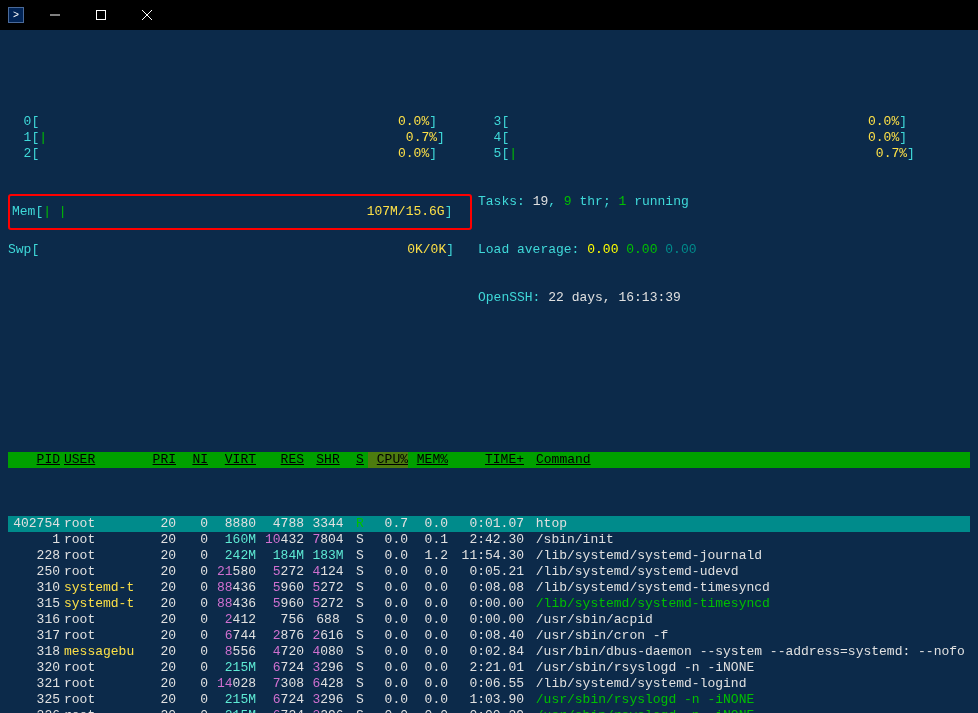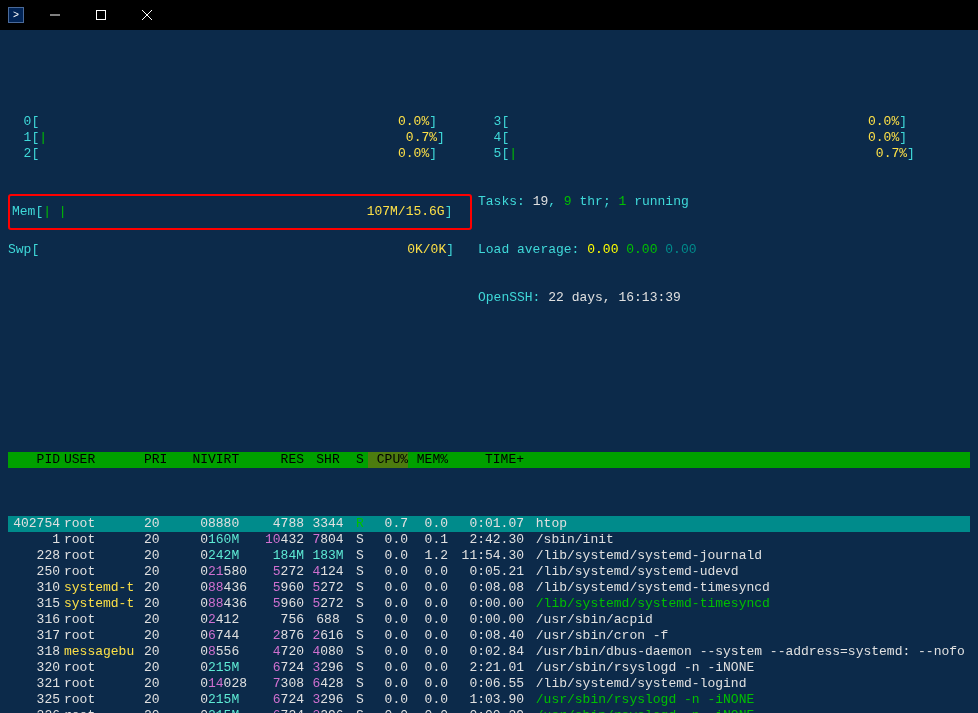--- a/index.html
+++ b/index.html
@@ -70,6 +70,7 @@
     color: #000;
     height: 16px;
     display: flex;
+    text-decoration: underline;
   }
   .proc-row {
     height: 16px;

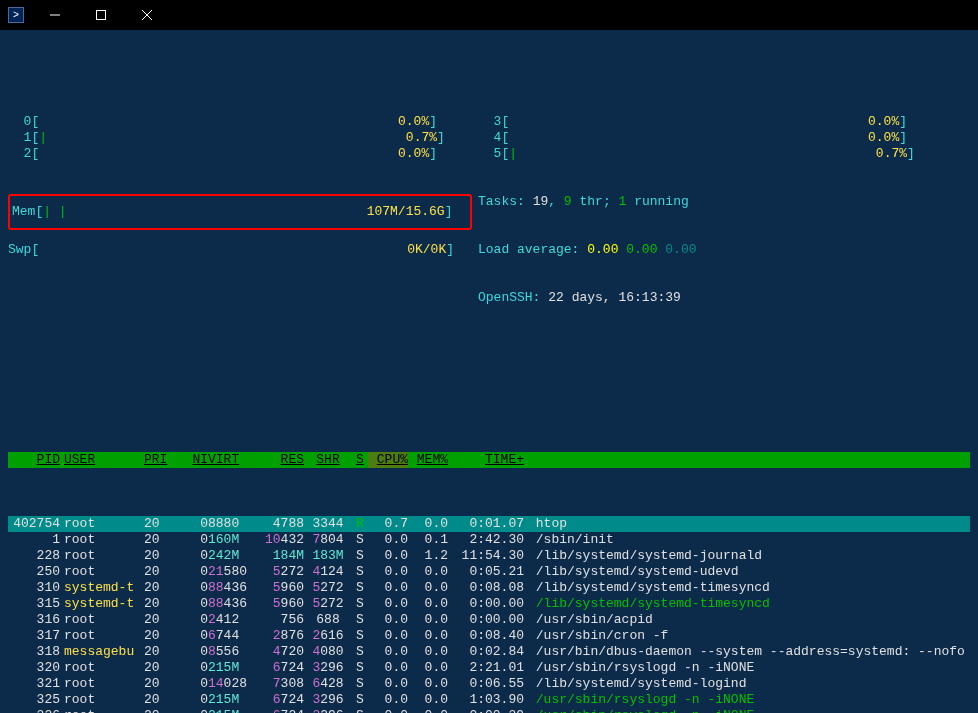--- a/index.html
+++ b/index.html
@@ -80,7 +80,7 @@
   .col { overflow: hidden; }
   .c-pid { width: 56px; text-align: right; padding-right: 4px;}
   .c-user { width: 80px; }
-  .c-pri { width: 32px; }
+  .c-pri { width: 32px; text-align: right; }
   .c-ni { width: 32px; text-align: right; }
   .c-virt { width: 48px; text-align: left; }
   .c-res { width: 48px; text-align: right; }

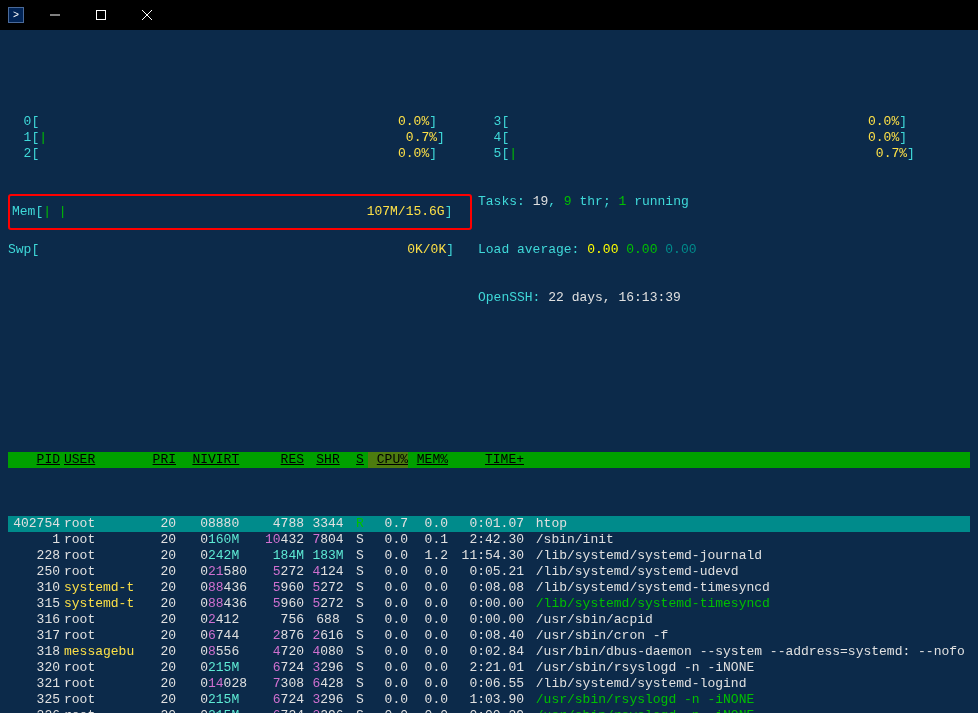--- a/index.html
+++ b/index.html
@@ -82,7 +82,7 @@
   .c-user { width: 80px; }
   .c-pri { width: 32px; text-align: right; }
   .c-ni { width: 32px; text-align: right; }
-  .c-virt { width: 48px; text-align: left; }
+  .c-virt { width: 48px; text-align: right; }
   .c-res { width: 48px; text-align: right; }
   .c-shr { width: 48px; text-align: center; }
   .c-s { width: 16px; text-align: center; }

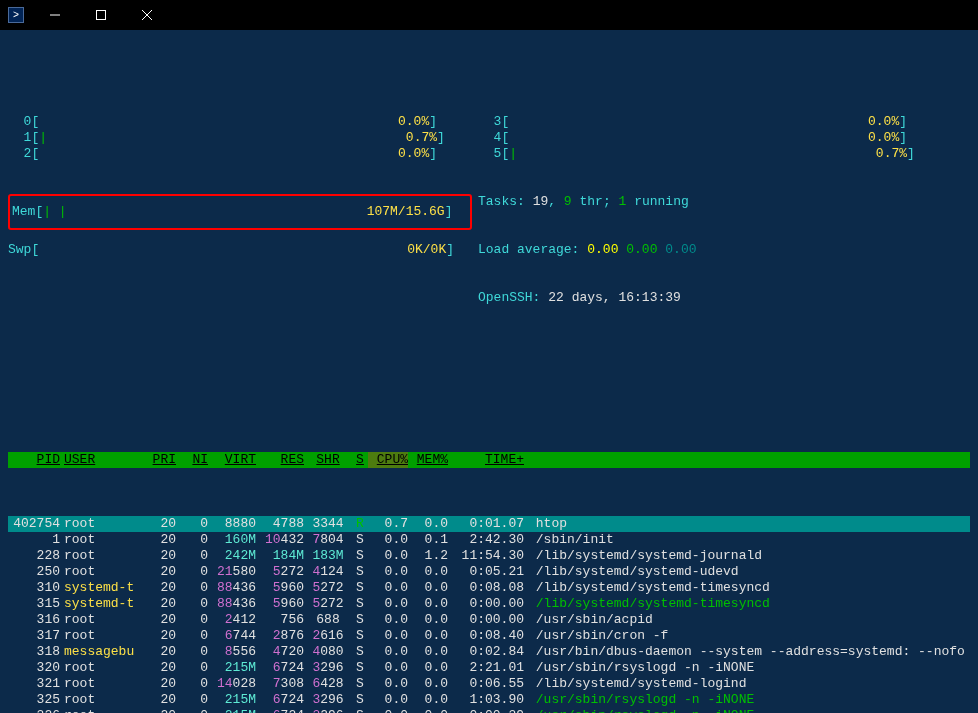--- a/index.html
+++ b/index.html
@@ -149,6 +149,7 @@
     <div class="col c-cpu c-cpu-hdr">CPU%</div>
     <div class="col c-mem">MEM%</div>
     <div class="col c-time">TIME+</div>
+    <div class="col c-cmd" style="padding-left:8px">Command</div>
   </div>
 
   <div id="proc-list"><div class="proc-row sel"><div class="col c-pid white">402754</div><div class="col c-user white">root</div><div class="col c-pri white">20</div><div class="col c-ni white">0</div><div class="col c-virt white">8880</div><div class="col c-res white">4788</div><div class="col c-shr white">3344</div><div class="col c-s green">R</div><div class="col c-cpu white">0.7</div><div class="col c-mem white">0.0</div><div class="col c-time white">0:01.07</div><div class="col c-cmd white"> htop</div></div><div class="proc-row"><div class="col c-pid white">1</div><div class="col c-user white">root</div><div class="col c-pri white">20</div><div class="col c-ni white">0</div><div class="col c-virt white"><span class="v-green">160M</span></div><div class="col c-res white"><span class="v-mag">10</span>432</div><div class="col c-shr white"><span class="v-mag">7</span>804</div><div class="col c-s white">S</div><div class="col c-cpu white">0.0</div><div class="col c-mem white">0.1</div><div class="col c-time white">2:42.30</div><div class="col c-cmd white"> /sbin/init</div></div><div class="proc-row"><div class="col c-pid white">228</div><div class="col c-user white">root</div><div class="col c-pri white">20</div><div class="col c-ni white">0</div><div class="col c-virt white"><span class="v-green">242M</span></div><div class="col c-res white"><span class="v-green">184M</span></div><div class="col c-shr white"><span class="v-green">183M</span></div><div class="col c-s white">S</div><div class="col c-cpu white">0.0</div><div class="col c-mem white">1.2</div><div class="col c-time white">11:54.30</div><div class="col c-cmd white"> /lib/systemd/systemd-journald</div></div><div class="proc-row"><div class="col c-pid white">250</div><div class="col c-user white">root</div><div class="col c-pri white">20</div><div class="col c-ni white">0</div><div class="col c-virt white"><span class="v-mag">21</span>580</div><div class="col c-res white"><span class="v-mag">5</span>272</div><div class="col c-shr white"><span class="v-mag">4</span>124</div><div class="col c-s white">S</div><div class="col c-cpu white">0.0</div><div class="col c-mem white">0.0</div><div class="col c-time white">0:05.21</div><div class="col c-cmd white"> /lib/systemd/systemd-udevd</div></div><div class="proc-row"><div class="col c-pid white">310</div><div class="col c-user gray">systemd-t</div><div class="col c-pri white">20</div><div class="col c-ni white">0</div><div class="col c-virt white"><span class="v-mag">88</span>436</div><div class="col c-res white"><span class="v-mag">5</span>960</div><div class="col c-shr white"><span class="v-mag">5</span>272</div><div class="col c-s white">S</div><div class="col c-cpu white">0.0</div><div class="col c-mem white">0.0</div><div class="col c-time white">0:08.08</div><div class="col c-cmd white"> /lib/systemd/systemd-timesyncd</div></div><div class="proc-row"><div class="col c-pid white">315</div><div class="col c-user gray">systemd-t</div><div class="col c-pri white">20</div><div class="col c-ni white">0</div><div class="col c-virt white"><span class="v-mag">88</span>436</div><div class="col c-res white"><span class="v-mag">5</span>960</div><div class="col c-shr white"><span class="v-mag">5</span>272</div><div class="col c-s white">S</div><div class="col c-cpu white">0.0</div><div class="col c-mem white">0.0</div><div class="col c-time white">0:00.00</div><div class="col c-cmd green"> /lib/systemd/systemd-timesyncd</div></div><div class="proc-row"><div class="col c-pid white">316</div><div class="col c-user white">root</div><div class="col c-pri white">20</div><div class="col c-ni white">0</div><div class="col c-virt white"><span class="v-mag">2</span>412</div><div class="col c-res white">756</div><div class="col c-shr white">688</div><div class="col c-s white">S</div><div class="col c-cpu white">0.0</div><div class="col c-mem white">0.0</div><div class="col c-time white">0:00.00</div><div class="col c-cmd white"> /usr/sbin/acpid</div></div><div class="proc-row"><div class="col c-pid white">317</div><div class="col c-user white">root</div><div class="col c-pri white">20</div><div class="col c-ni white">0</div><div class="col c-virt white"><span class="v-mag">6</span>744</div><div class="col c-res white"><span class="v-mag">2</span>876</div><div class="col c-shr white"><span class="v-mag">2</span>616</div><div class="col c-s white">S</div><div class="col c-cpu white">0.0</div><div class="col c-mem white">0.0</div><div class="col c-time white">0:08.40</div><div class="col c-cmd white"> /usr/sbin/cron -f</div></div><div class="proc-row"><div class="col c-pid white">318</div><div class="col c-user gray">messagebu</div><div class="col c-pri white">20</div><div class="col c-ni white">0</div><div class="col c-virt white"><span class="v-mag">8</span>556</div><div class="col c-res white"><span class="v-mag">4</span>720</div><div class="col c-shr white"><span class="v-mag">4</span>080</div><div class="col c-s white">S</div><div class="col c-cpu white">0.0</div><div class="col c-mem white">0.0</div><div class="col c-time white">0:02.84</div><div class="col c-cmd white"> /usr/bin/dbus-daemon --system --address=systemd: --nofo</div></div><div class="proc-row"><div class="col c-pid white">320</div><div class="col c-user white">root</div><div class="col c-pri white">20</div><div class="col c-ni white">0</div><div class="col c-virt white"><span class="v-green">215M</span></div><div class="col c-res white"><span class="v-mag">6</span>724</div><div class="col c-shr white"><span class="v-mag">3</span>296</div><div class="col c-s white">S</div><div class="col c-cpu white">0.0</div><div class="col c-mem white">0.0</div><div class="col c-time white">2:21.01</div><div class="col c-cmd white"> /usr/sbin/rsyslogd -n -iNONE</div></div><div class="proc-row"><div class="col c-pid white">321</div><div class="col c-user white">root</div><div class="col c-pri white">20</div><div class="col c-ni white">0</div><div class="col c-virt white"><span class="v-mag">14</span>028</div><div class="col c-res white"><span class="v-mag">7</span>308</div><div class="col c-shr white"><span class="v-mag">6</span>428</div><div class="col c-s white">S</div><div class="col c-cpu white">0.0</div><div class="col c-mem white">0.0</div><div class="col c-time white">0:06.55</div><div class="col c-cmd white"> /lib/systemd/systemd-logind</div></div><div class="proc-row"><div class="col c-pid white">325</div><div class="col c-user white">root</div><div class="col c-pri white">20</div><div class="col c-ni white">0</div><div class="col c-virt white"><span class="v-green">215M</span></div><div class="col c-res white"><span class="v-mag">6</span>724</div><div class="col c-shr white"><span class="v-mag">3</span>296</div><div class="col c-s white">S</div><div class="col c-cpu white">0.0</div><div class="col c-mem white">0.0</div><div class="col c-time white">1:03.90</div><div class="col c-cmd green"> /usr/sbin/rsyslogd -n -iNONE</div></div><div class="proc-row"><div class="col c-pid white">326</div><div class="col c-user white">root</div><div class="col c-pri white">20</div><div class="col c-ni white">0</div><div class="col c-virt white"><span class="v-green">215M</span></div><div class="col c-res white"><span class="v-mag">6</span>724</div><div class="col c-shr white"><span class="v-mag">3</span>296</div><div class="col c-s white">S</div><div class="col c-cpu white">0.0</div><div class="col c-mem white">0.0</div><div class="col c-time white">0:00.39</div><div class="col c-cmd green"> /usr/sbin/rsyslogd -n -iNONE</div></div></div>

